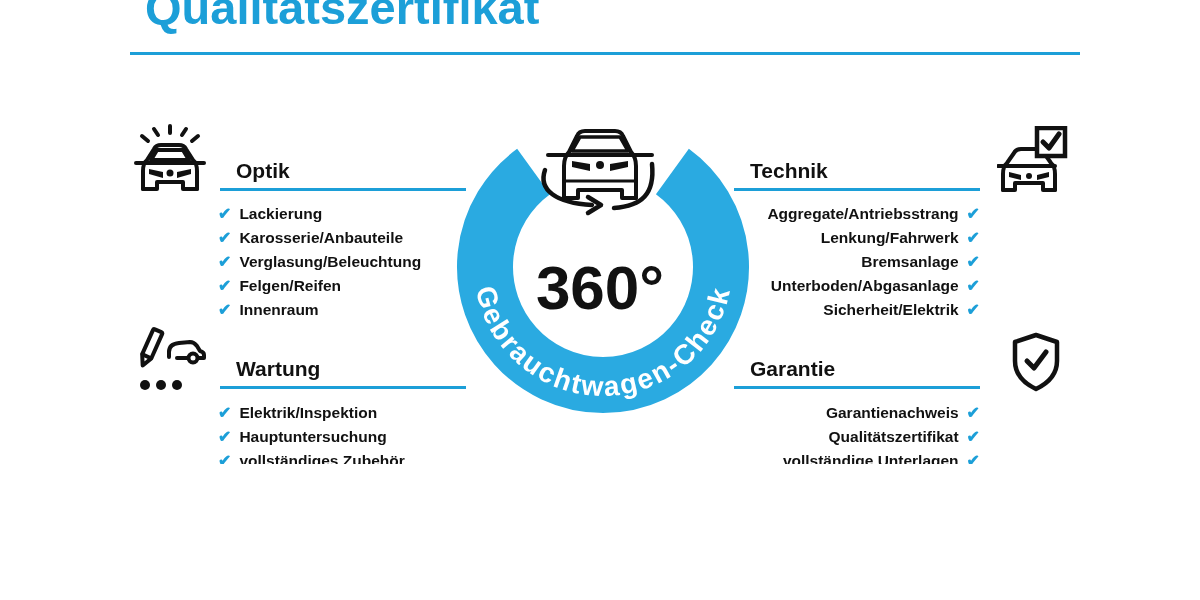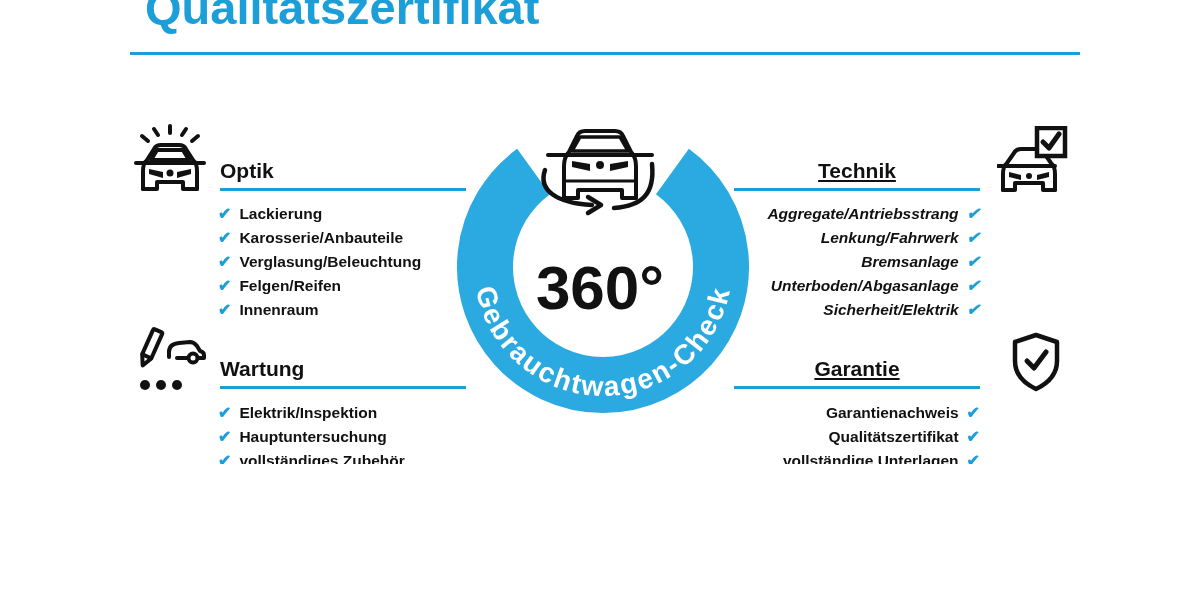--- a/index.html
+++ b/index.html
@@ -22,7 +22,7 @@
   }
   .sec-head.left{justify-content:flex-start;}
   .sec-head.right{justify-content:center;text-decoration:underline;}
-  .sec-head span{padding-bottom:5px;}
+  .sec-head span{padding-bottom:5px;margin-left:16px;}
   .check-list{position:absolute;margin:0;padding:0;list-style:none;width:260px;}
   .check-list li{
     display:flex;align-items:center;height:24px;

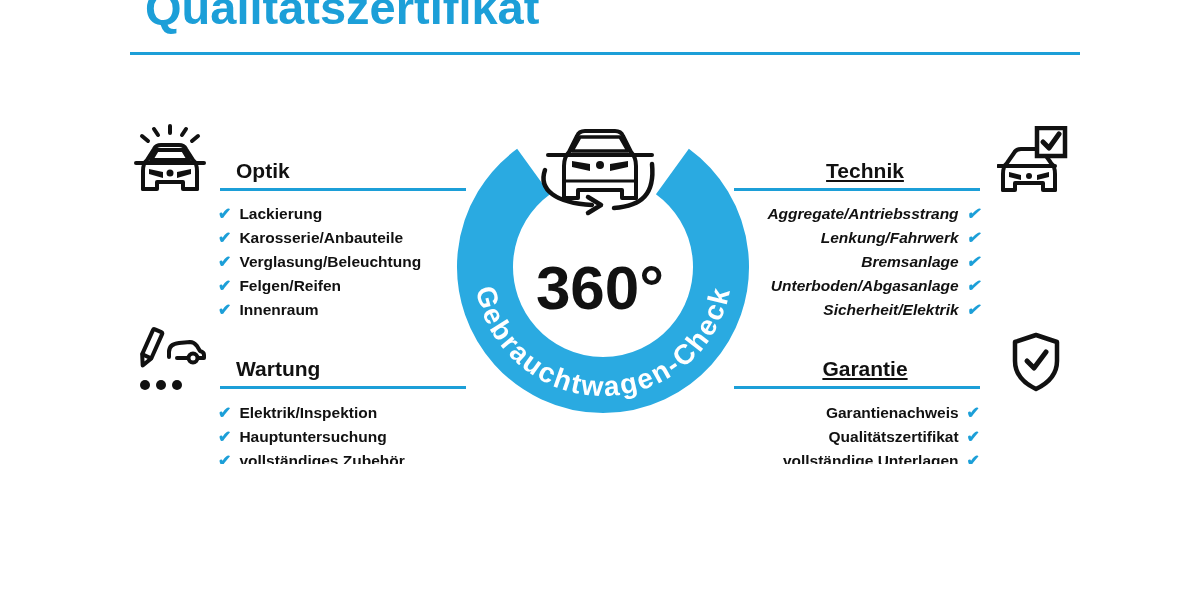--- a/index.html
+++ b/index.html
@@ -21,7 +21,7 @@
     font-size:21px;font-weight:700;color:#111;
   }
   .sec-head.left{justify-content:flex-start;}
-  .sec-head.right{justify-content:center;text-decoration:underline;}
+  .sec-head.right{justify-content:flex-start;}
   .sec-head span{padding-bottom:5px;margin-left:16px;}
   .check-list{position:absolute;margin:0;padding:0;list-style:none;width:260px;}
   .check-list li{

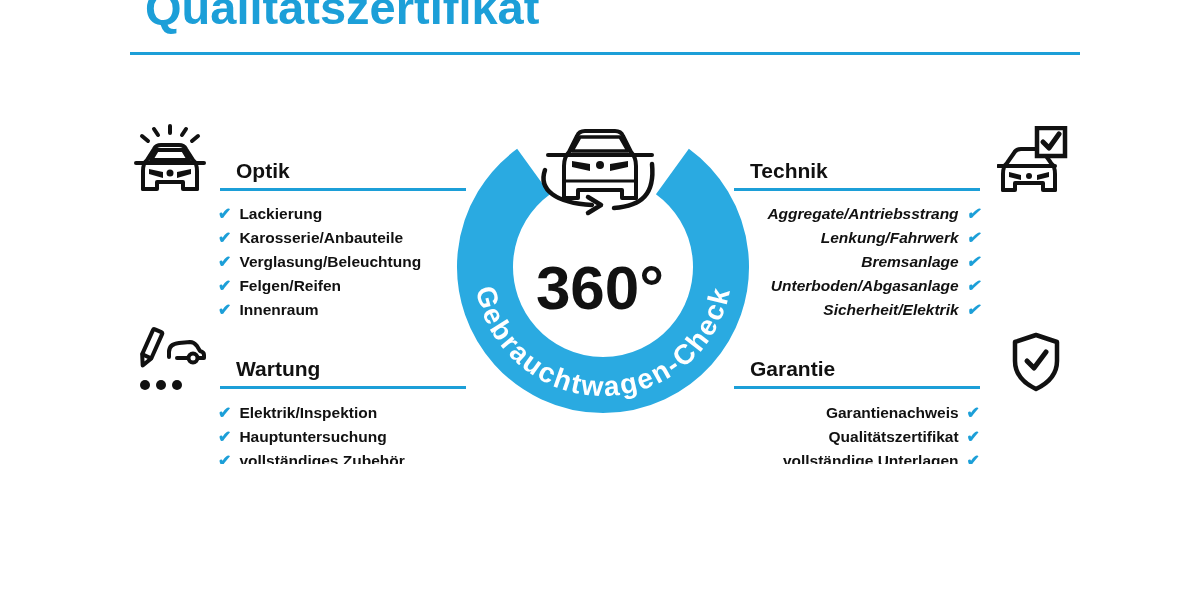--- a/index.html
+++ b/index.html
@@ -140,7 +140,7 @@
   <div class="sec-head right" style="left:734px;top:157px;">
     <span>Technik</span>
   </div>
-  <ul class="check-list right" style="left:720px;top:202px;font-style:italic;">
+  <ul class="check-list right" style="left:720px;top:202px;">
     <li>
         <span>Aggregate/Antriebsstrang</span>
         <span class="chk">✔</span>

